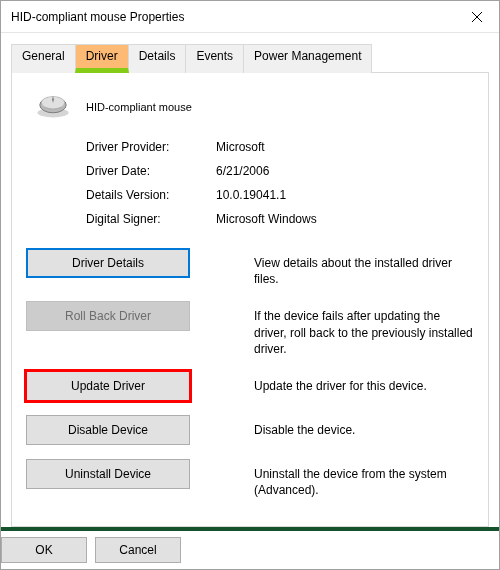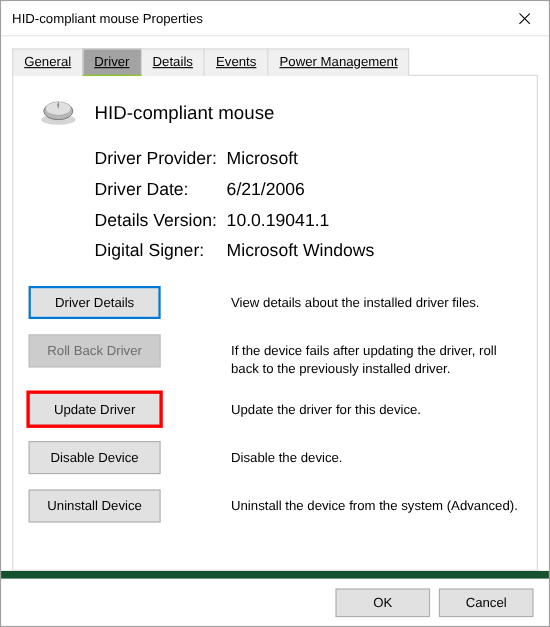--- a/index.html
+++ b/index.html
@@ -10,7 +10,7 @@
   .titlebar .close { width: 45px; height: 32px; display: flex; align-items: center; justify-content: center; cursor: pointer; }
   .titlebar .close svg { width: 10px; height: 10px; }
   .tab-area { padding: 10px 10px 0 10px; flex: 1; display: flex; flex-direction: column; }
-  .tabs { display: flex; position: relative; z-index: 2; text-decoration: underline; }
+  .tabs { display: flex; position: relative; z-index: 2; }
   .tab { padding: 4px 10px 5px 10px; border: 1px solid #d9d9d9; border-bottom: none; background: #fff; font-size: 12px; cursor: pointer; margin-right: -1px; position: relative; top: 1px; }
   .tab.active { background: #a3a3a3; border-bottom: 1px solid #84cc16; z-index: 3; }
   .tab:not(.active) { background: #f0f0f0; }

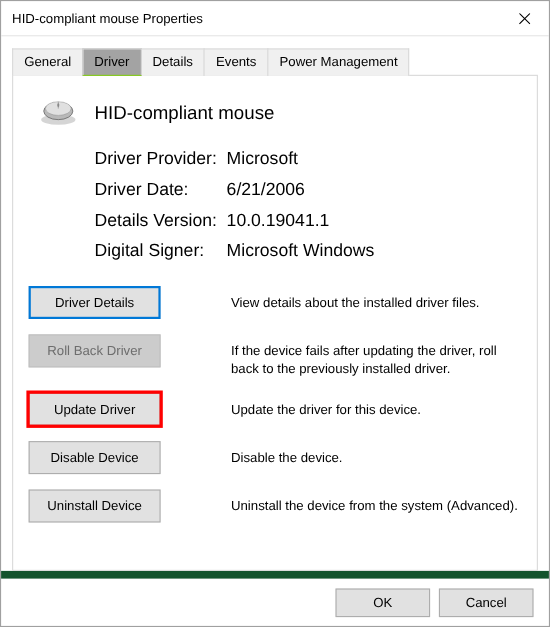--- a/index.html
+++ b/index.html
@@ -12,7 +12,7 @@
   .tab-area { padding: 10px 10px 0 10px; flex: 1; display: flex; flex-direction: column; }
   .tabs { display: flex; position: relative; z-index: 2; }
   .tab { padding: 4px 10px 5px 10px; border: 1px solid #d9d9d9; border-bottom: none; background: #fff; font-size: 12px; cursor: pointer; margin-right: -1px; position: relative; top: 1px; }
-  .tab.active { background: #a3a3a3; border-bottom: 1px solid #84cc16; z-index: 3; }
+  .tab.active { background: #fdba74; border-bottom: 5px solid #84cc16; z-index: 3; }
   .tab:not(.active) { background: #f0f0f0; }
   .tab-content { border: 1px solid #d9d9d9; flex: 1; background: #fff; padding: 18px 14px 14px 14px; position: relative; z-index: 1; }
   .header-row { display: flex; align-items: center; gap: 14px; margin-bottom: 18px; padding-left: 8px; }

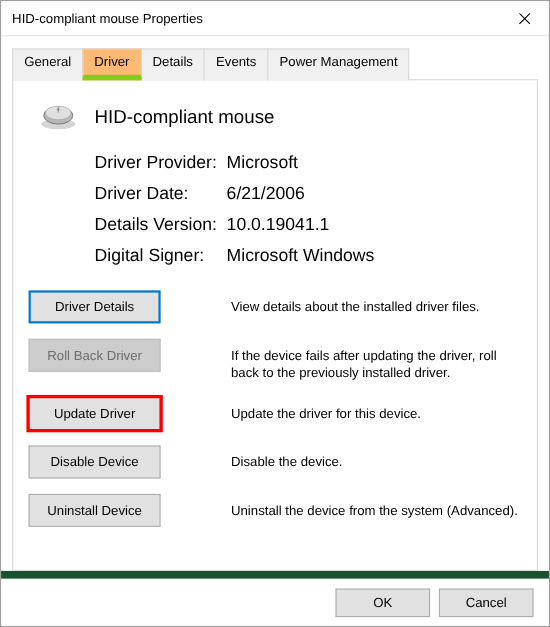--- a/index.html
+++ b/index.html
@@ -17,7 +17,7 @@
   .tab-content { border: 1px solid #d9d9d9; flex: 1; background: #fff; padding: 18px 14px 14px 14px; position: relative; z-index: 1; }
   .header-row { display: flex; align-items: center; gap: 14px; margin-bottom: 18px; padding-left: 8px; }
   .device-icon svg { width: 38px; height: 28px; }
-  .device-name { font-size: 17px; }
+  .device-name { font-size: 11px; }
   .info-grid { padding-left: 60px; margin-bottom: 22px; }
   .info-row { display: flex; margin-bottom: 10px; font-size: 16px; }
   .info-label { width: 120px; }

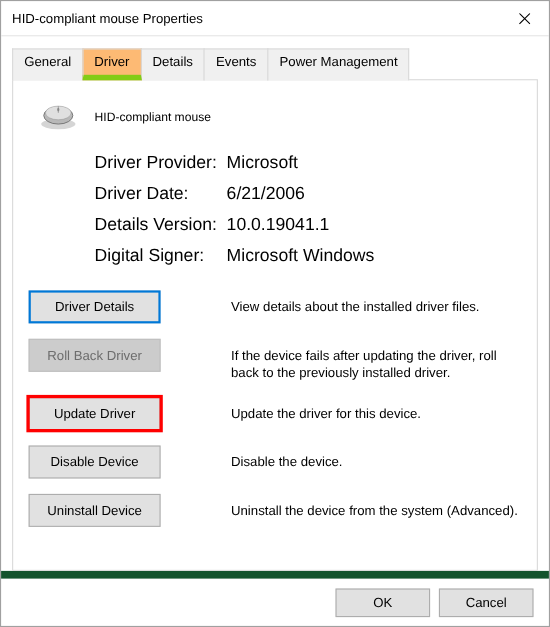--- a/index.html
+++ b/index.html
@@ -19,7 +19,7 @@
   .device-icon svg { width: 38px; height: 28px; }
   .device-name { font-size: 11px; }
   .info-grid { padding-left: 60px; margin-bottom: 22px; }
-  .info-row { display: flex; margin-bottom: 10px; font-size: 16px; }
+  .info-row { display: flex; margin-bottom: 10px; font-size: 12px; gap: 10px; }
   .info-label { width: 120px; }
   .info-value { }
   .action-row { display: flex; align-items: flex-start; gap: 16px; margin-bottom: 14px; }

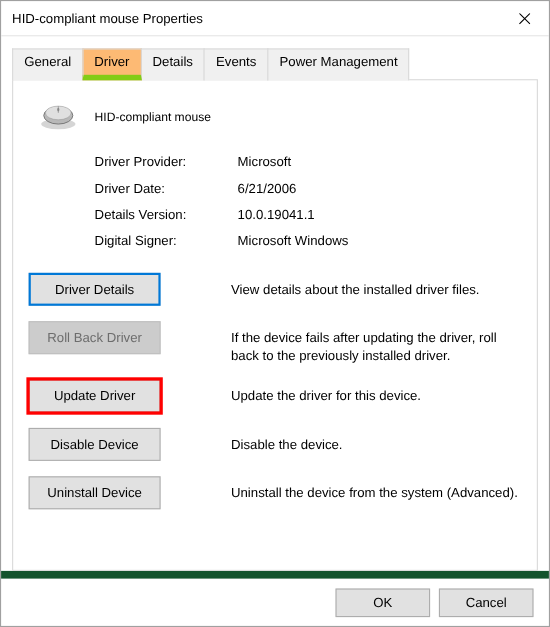--- a/index.html
+++ b/index.html
@@ -23,7 +23,7 @@
   .info-label { width: 120px; }
   .info-value { }
   .action-row { display: flex; align-items: flex-start; gap: 16px; margin-bottom: 14px; }
-  .btn { width: 120px; height: 30px; border: 1px solid #adadad; background: #e1e1e1; font-family: inherit; font-size: 12px; cursor: pointer; text-align: center; }
+  .btn { width: 164px; height: 30px; border: 1px solid #adadad; background: #e1e1e1; font-family: inherit; font-size: 12px; cursor: pointer; text-align: center; }
   .btn.selected { border: 2px solid #0078d7; }
   .btn.highlighted { outline: 3px solid #ff0000; outline-offset: -1px; }
   .btn:disabled { color: #6d6d6d; cursor: default; background: #cccccc; border-color: #bfbfbf; }

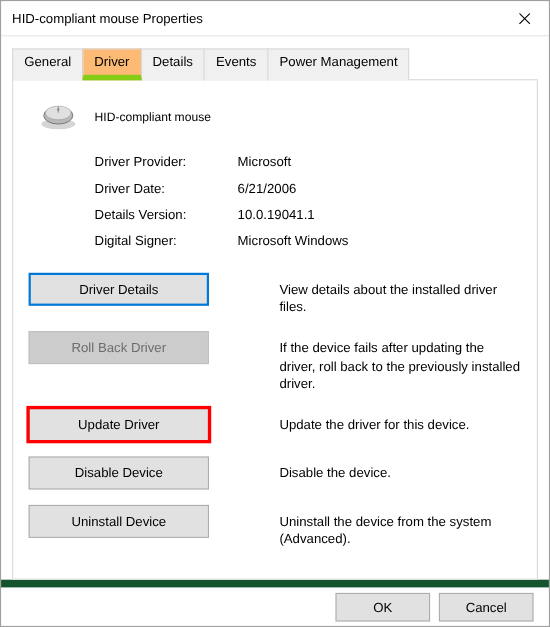--- a/index.html
+++ b/index.html
@@ -28,7 +28,7 @@
   .btn.highlighted { outline: 3px solid #ff0000; outline-offset: -1px; }
   .btn:disabled { color: #6d6d6d; cursor: default; background: #cccccc; border-color: #bfbfbf; }
   .desc { font-size: 12px; padding-top: 7px; flex: 1; line-height: 1.35; margin-left: 48px; }
-  .footer { height: 50px; border-top: 7px solid #14532d; display: flex; align-items: center; justify-content: flex-end; gap: 8px; padding-right: 14px; }
+  .footer { height: 50px; border-top: 4px solid #14532d; display: flex; align-items: center; justify-content: flex-start; gap: 8px; padding-right: 14px; }
   .footer .btn { width: 86px; height: 26px; background: #e1e1e1; }
 </style>
 </head>

